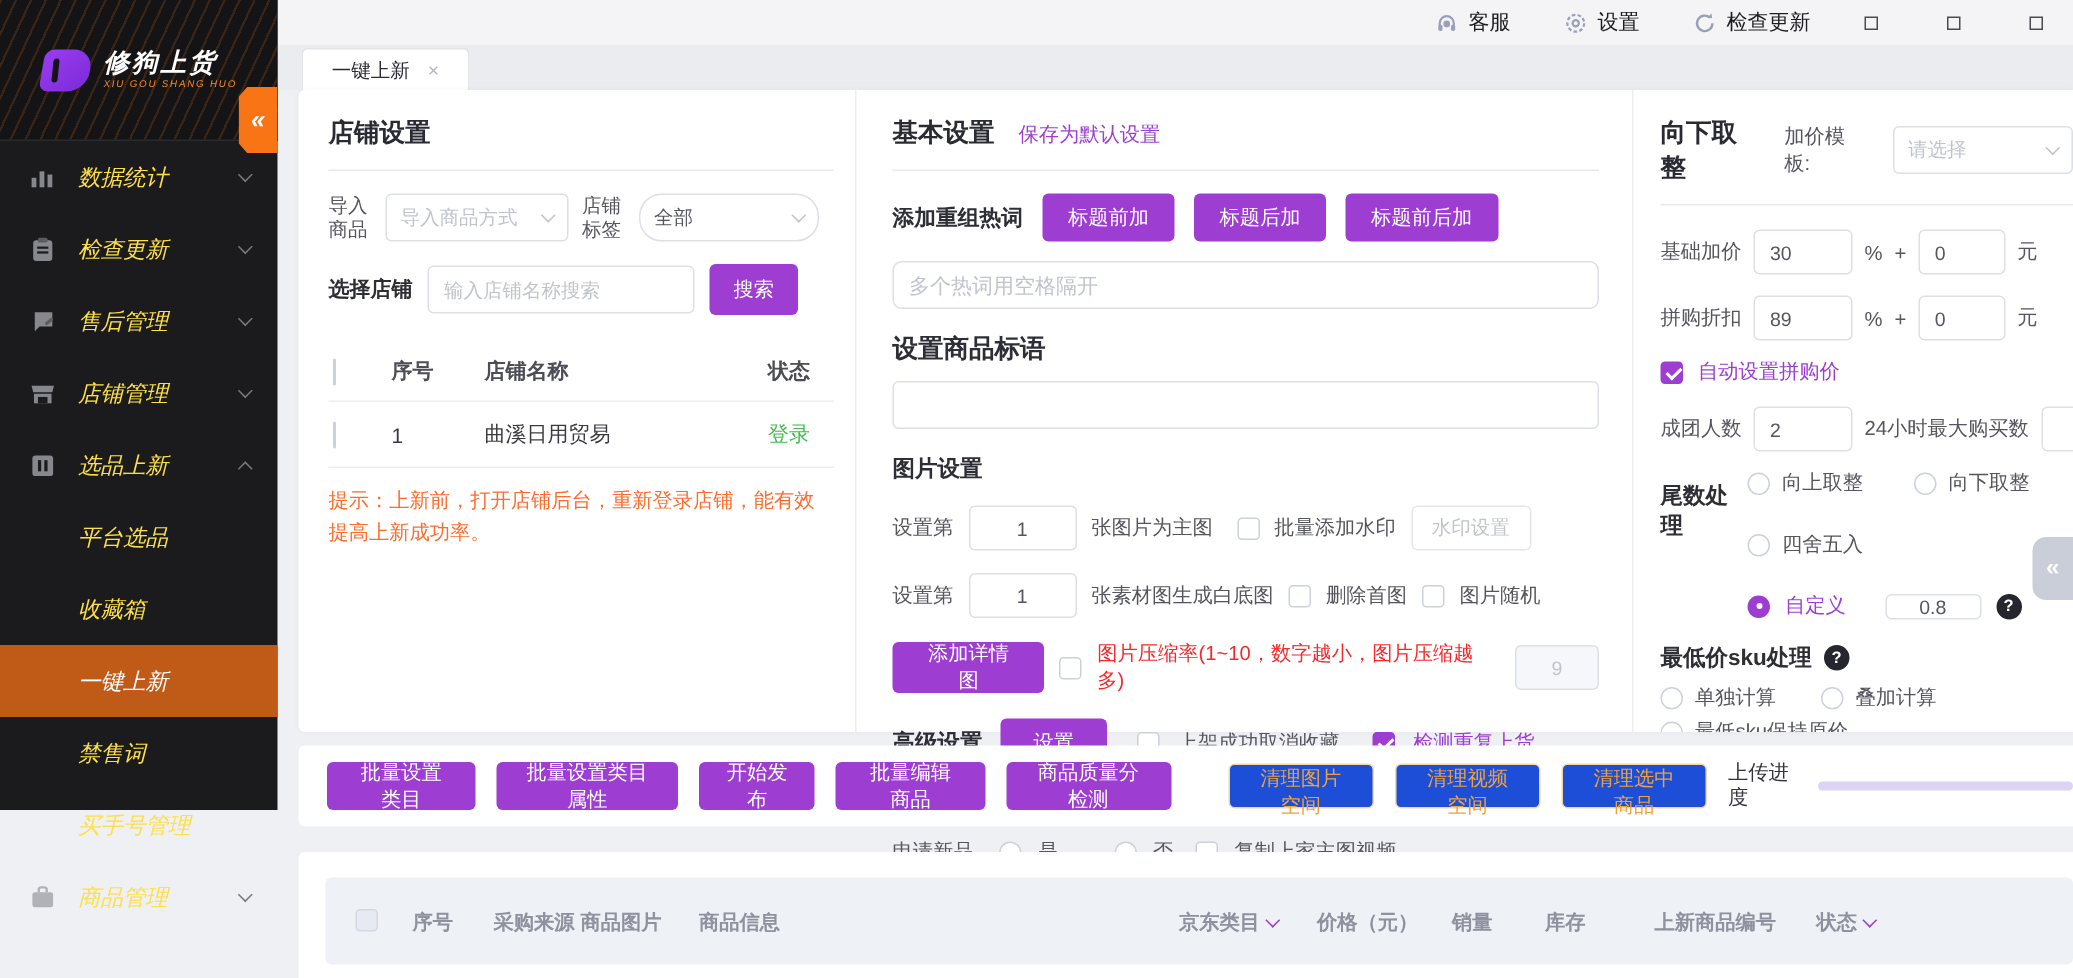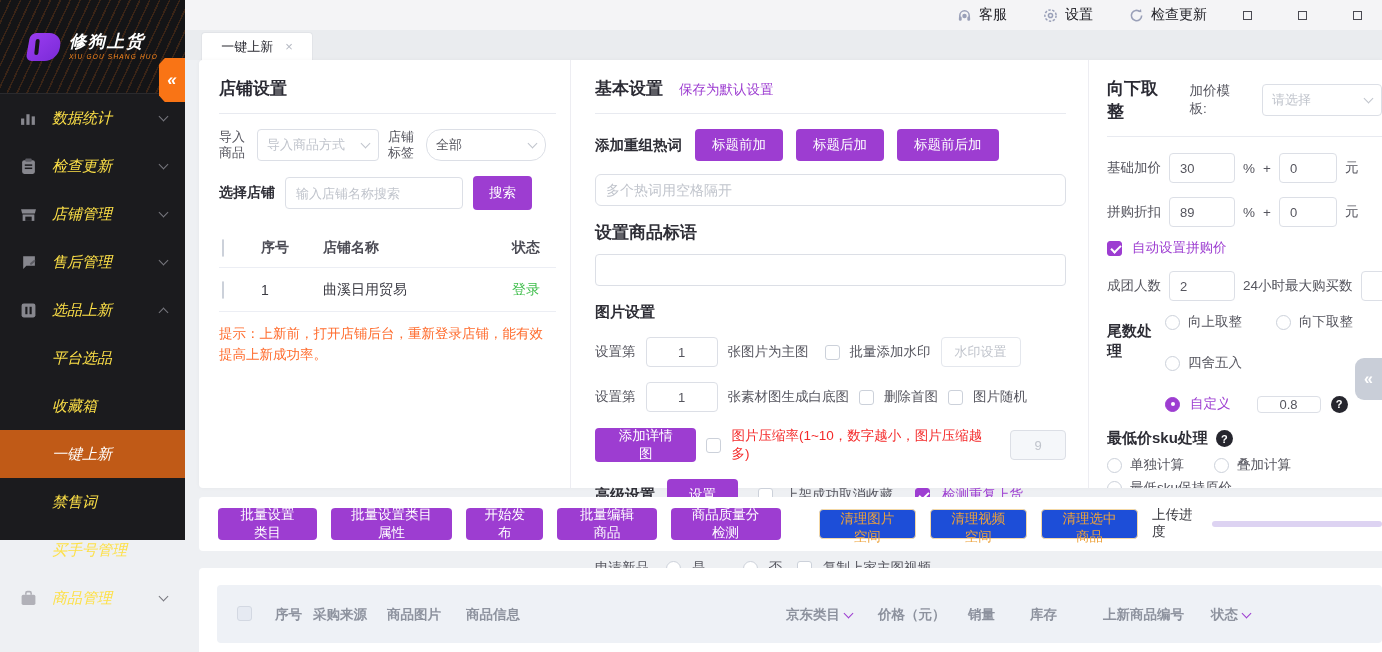--- a/index.html
+++ b/index.html
@@ -157,22 +157,22 @@
     <div class="mi">
       <span class="micon">
         <svg width="17" height="17" viewBox="0 0 16 16">
+            <path d="M2 2h12v9H6l-3 3V2z" fill="#a2a2aa"></path>
+            <rect x="9" y="9" width="6" height="2" rx="1" transform="rotate(-40 9 9)" fill="#6c6c74"></rect>
+          </svg>
+      </span>
+      <span>售后管理</span>
+      <span class="caret-s"></span>
+    </div>
+    <div class="mi">
+      <span class="micon">
+        <svg width="17" height="17" viewBox="0 0 16 16">
             <path d="M1 3h14l-1 4H2L1 3z" fill="#a2a2aa"></path>
             <rect x="2.5" y="8" width="11" height="6" fill="#a2a2aa"></rect>
             <rect x="5" y="10" width="6" height="4" fill="#1b1b1e"></rect>
           </svg>
       </span>
       <span>店铺管理</span>
-      <span class="caret-s"></span>
-    </div>
-    <div class="mi">
-      <span class="micon">
-        <svg width="17" height="17" viewBox="0 0 16 16">
-            <path d="M2 2h12v9H6l-3 3V2z" fill="#a2a2aa"></path>
-            <rect x="9" y="9" width="6" height="2" rx="1" transform="rotate(-40 9 9)" fill="#6c6c74"></rect>
-          </svg>
-      </span>
-      <span>售后管理</span>
       <span class="caret-s"></span>
     </div>
     <div class="mi">

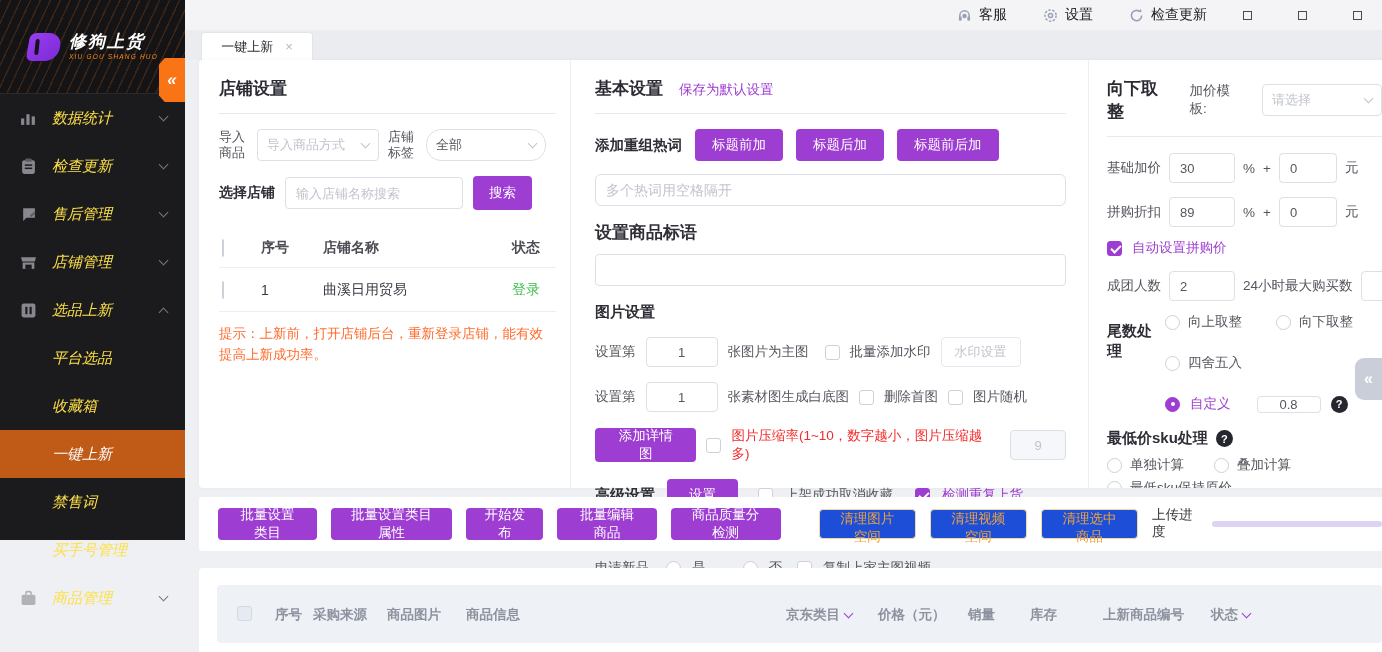--- a/index.html
+++ b/index.html
@@ -488,7 +488,7 @@
   <div class="thead">
     <span class="chk"></span>
     <span class="th" style="left:58px;">序号</span>
-    <span class="th" style="left:96px;">采购来源</span>
+    <span class="th" style="left:112px;">采购来源</span>
     <span class="th" style="left:170px;">商品图片</span>
     <span class="th" style="left:249px;">商品信息</span>
     <span class="th th-sort" style="left:569px;">

